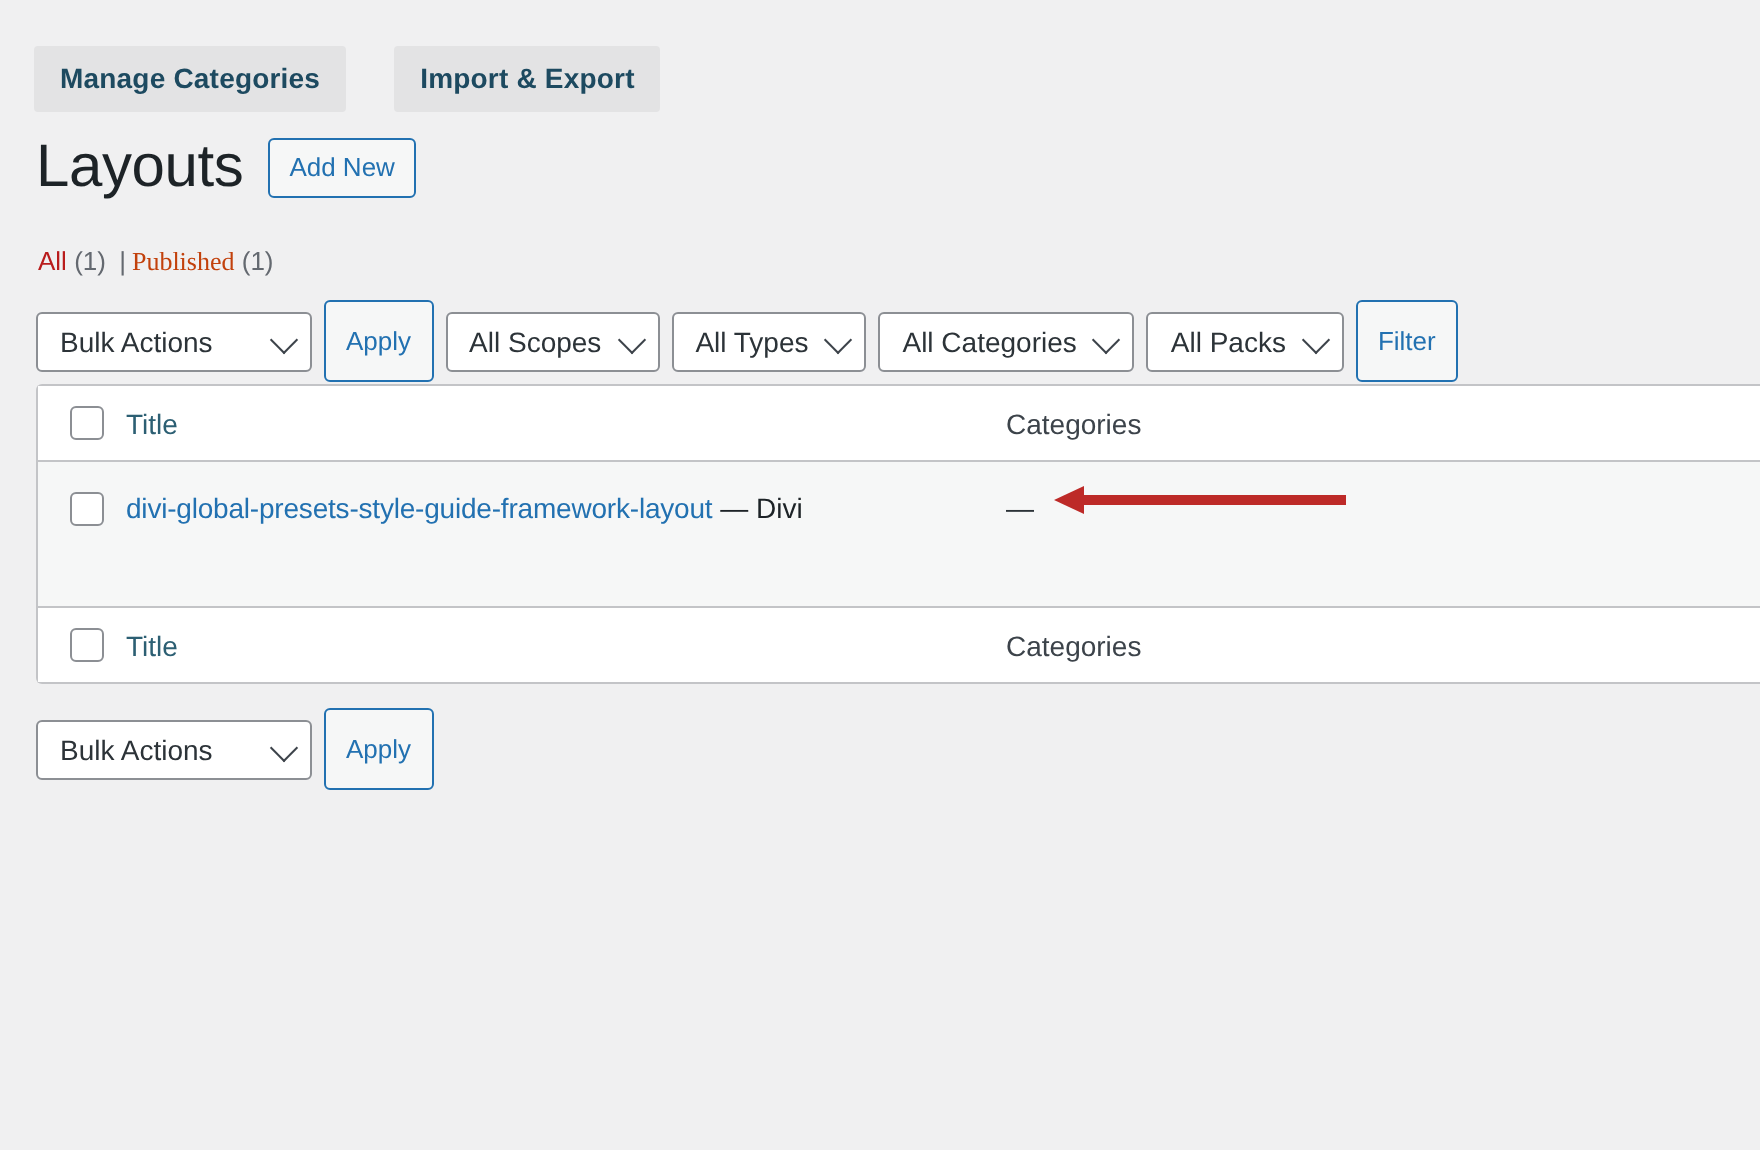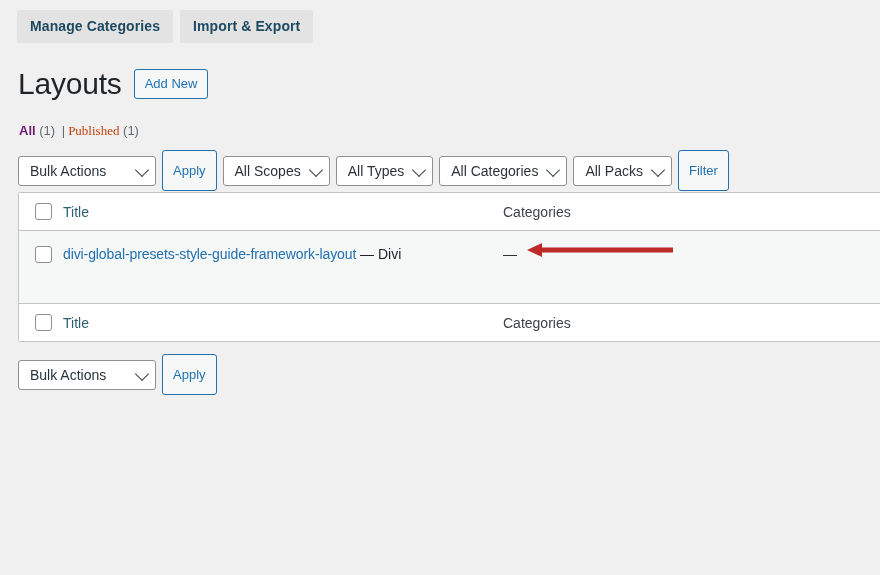--- a/index.html
+++ b/index.html
@@ -20,9 +20,9 @@
   .tab-bar {
     position: absolute;
     left: 17px;
-    top: 10px;
-    display: flex;
-    gap: 7px;
+    top: 23px;
+    display: flex;
+    gap: 24px;
   }
   .tab-item {
     background: #e3e3e4;

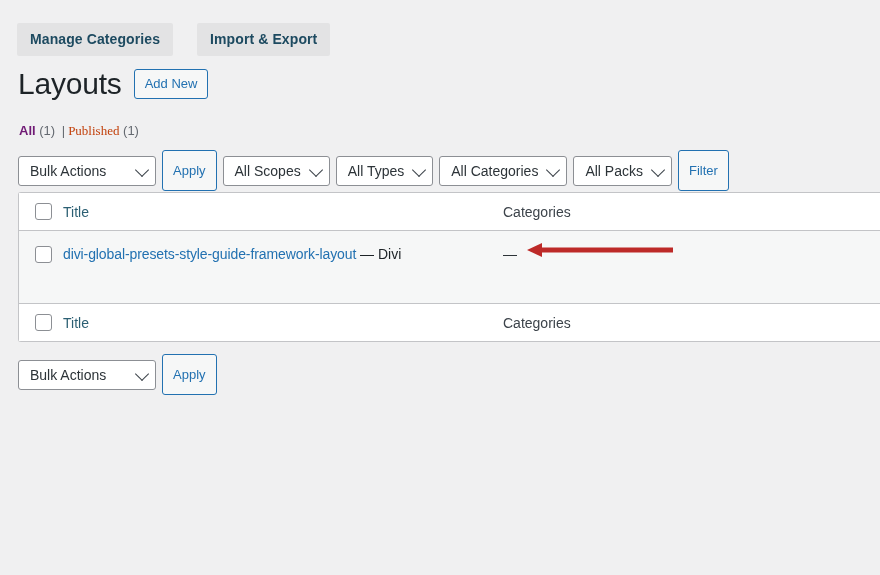--- a/index.html
+++ b/index.html
@@ -74,7 +74,7 @@
     color: #646970;
     white-space: nowrap;
   }
-  .subsubsub .current { color: #701a75; font-weight: 700; }
+  .subsubsub .current { color: #b91c1c; font-weight: 400; }
   .subsubsub .link { color: #c2410c; font-family: Liberation Serif, serif; }
   .subsubsub .count { color: #646970; font-weight: 400; }
   .subsubsub .sep { color: #646970; padding: 0 3px; }

